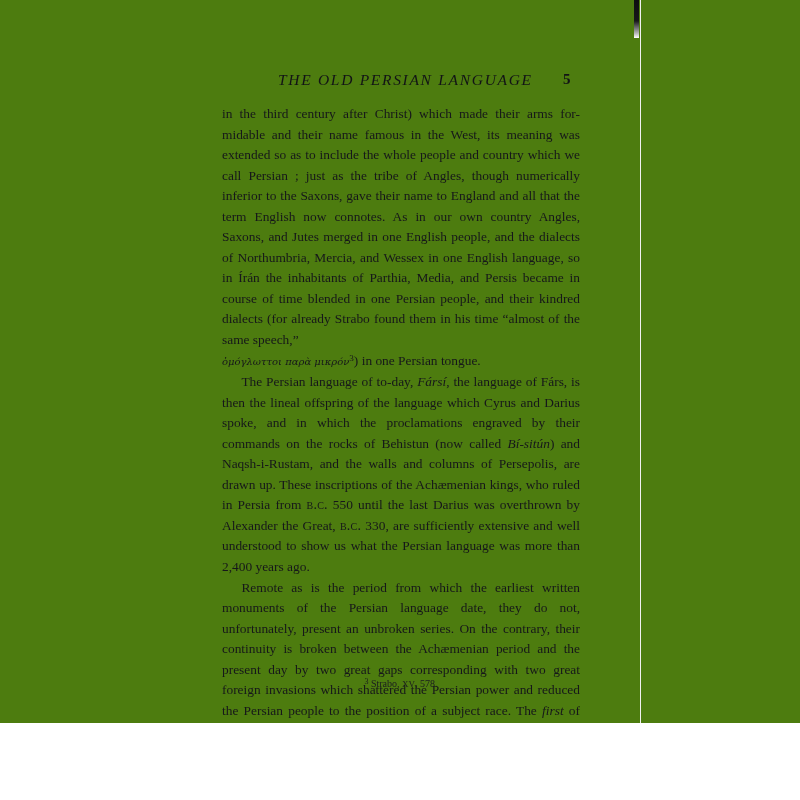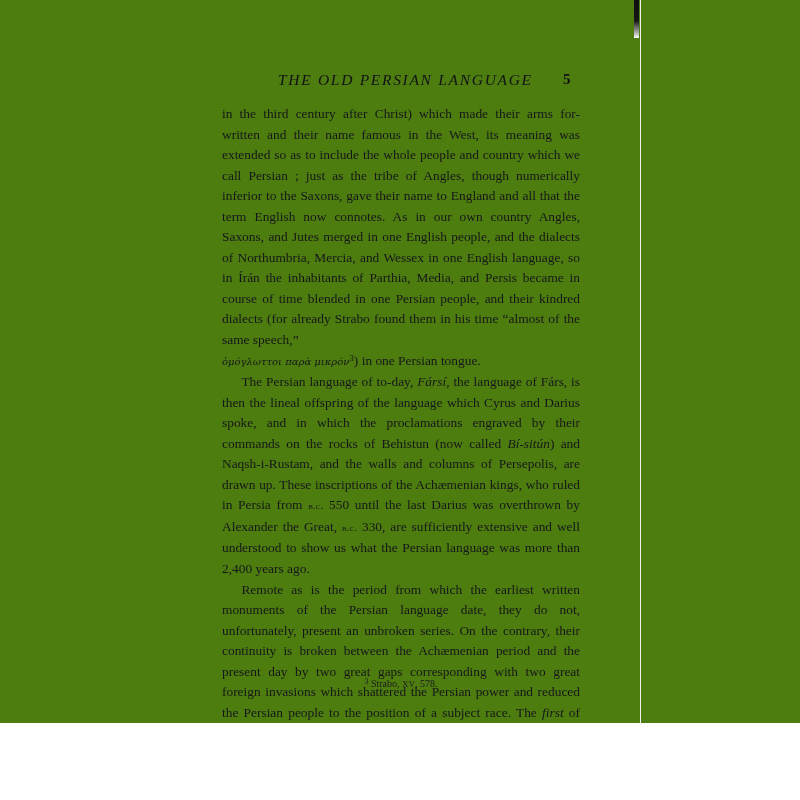--- a/index.html
+++ b/index.html
@@ -154,7 +154,7 @@
   <div class="textblock">
 
     <p class="para"><span>in the third century after Christ) which made their arms for-</span>
-      <span>written and their name famous in the West, its meaning was</span>
+      <span>midable and their name famous in the West, its meaning was</span>
       <span>extended so as to include the whole people and country which we</span>
       <span>call Persian ; just as the tribe of Angles, though numerically</span>
       <span>inferior to the Saxons, gave their name to England and all</span>

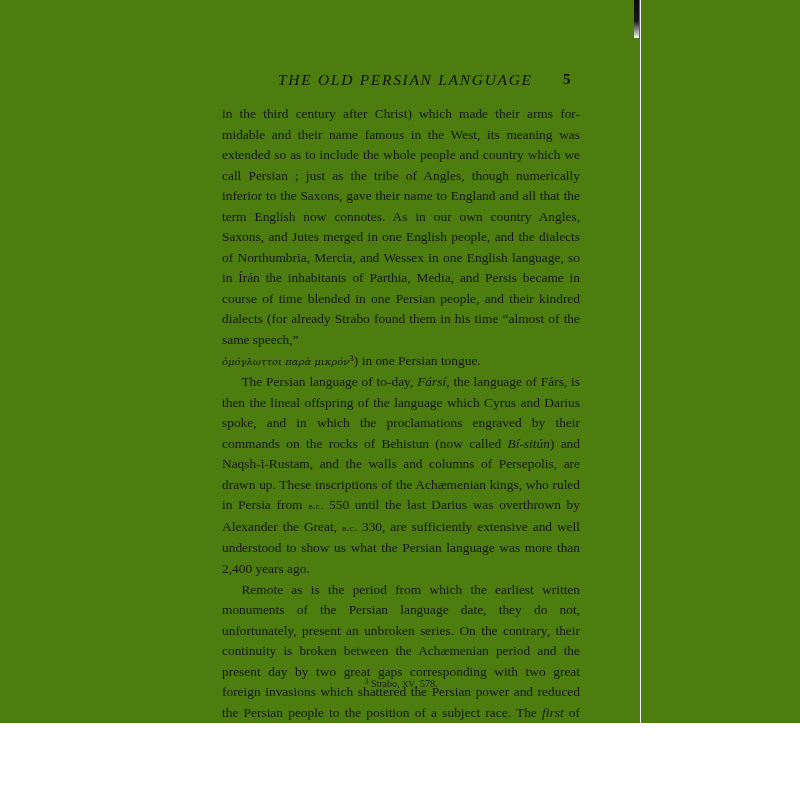--- a/index.html
+++ b/index.html
@@ -83,7 +83,7 @@
   .para .sc {
     font-variant: small-caps;
     text-transform: lowercase;
-    font-size: 10px;
+    font-size: 14px;
     letter-spacing: 0.2px;
   }
   .para i { font-style: italic; }

